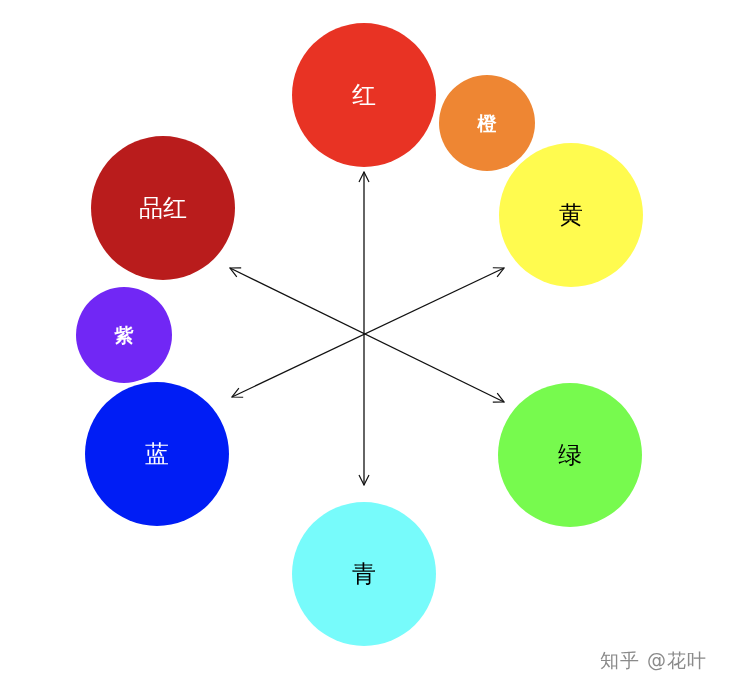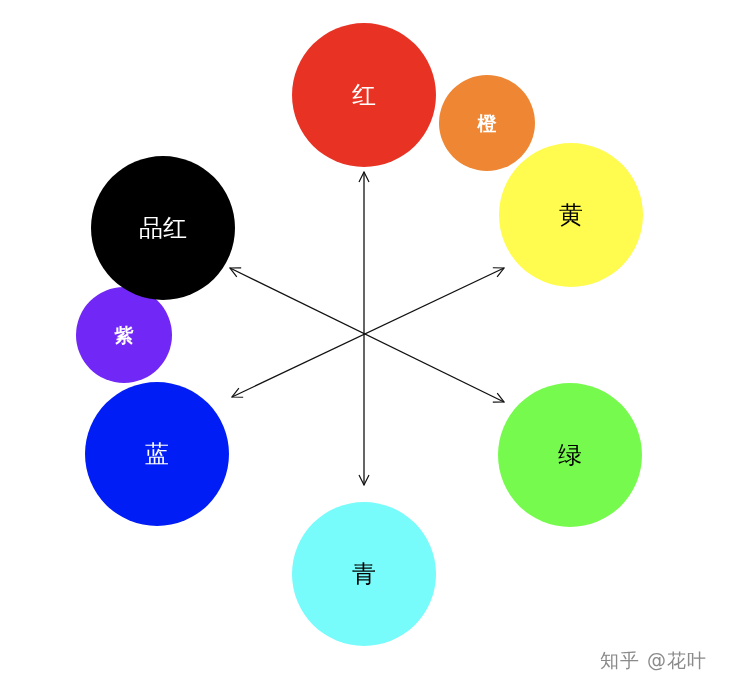--- a/index.html
+++ b/index.html
@@ -48,7 +48,7 @@
     <div class="circle small" style="left: 76px; top: 287px; width: 96px; height: 96px; background: rgb(113, 39, 245);">
       <span style="color: rgb(255, 255, 255);">紫</span>
     </div>
-    <div class="circle" style="left: 91px; top: 156px; width: 144px; height: 144px; background: #000000;">
+    <div class="circle" style="left: 91px; top: 136px; width: 144px; height: 144px; background: #b91c1c;">
       <span style="color: rgb(255, 255, 255);">品红</span>
     </div>
   </div>

